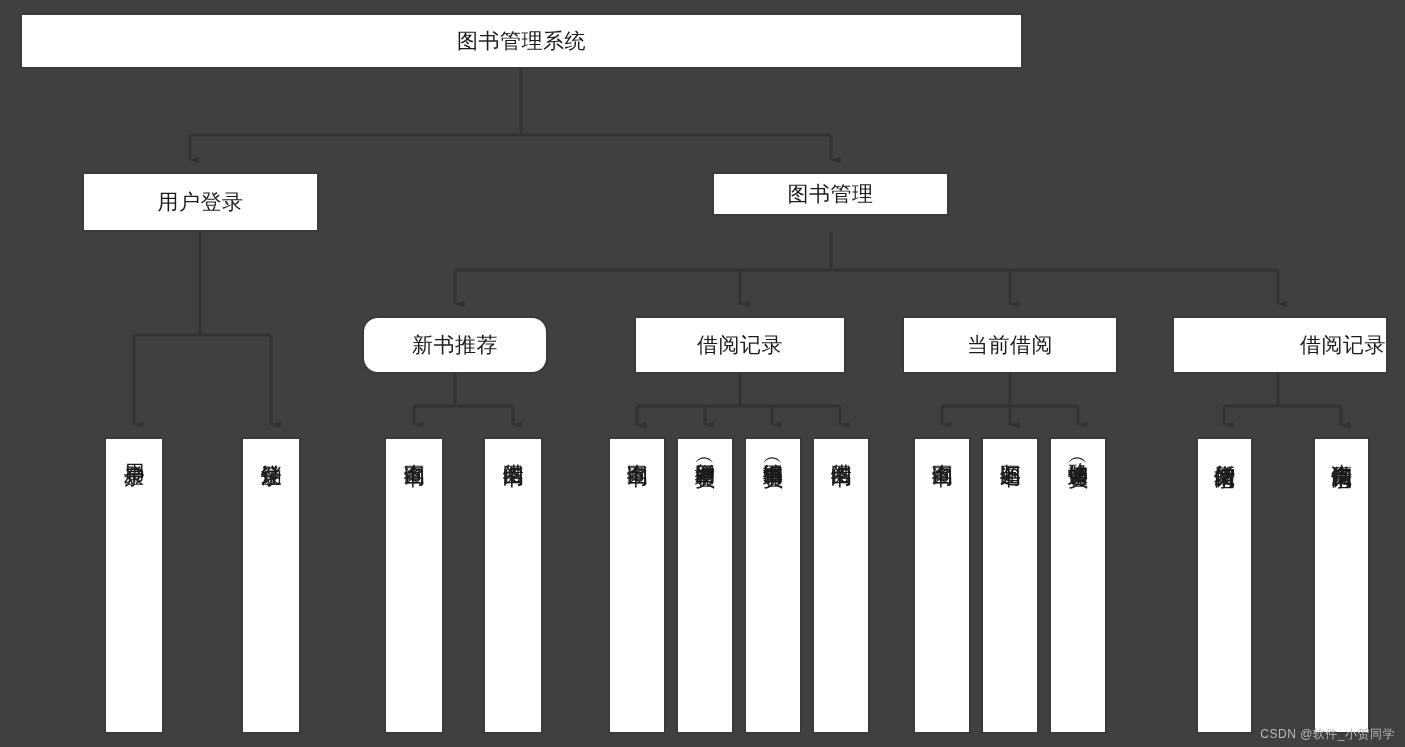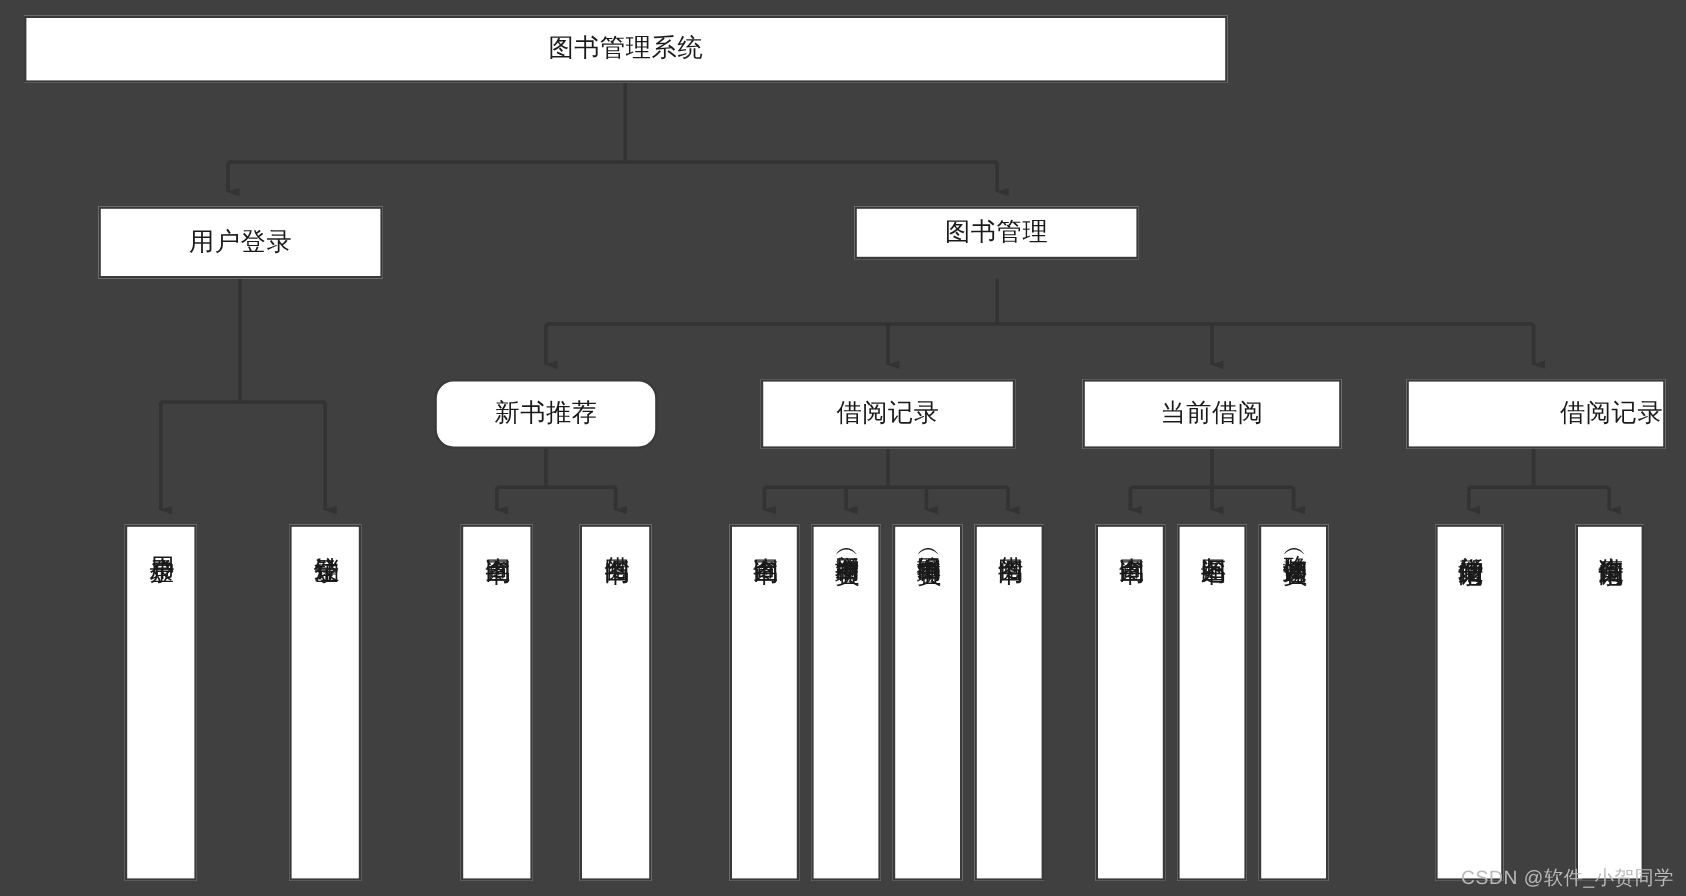--- a/index.html
+++ b/index.html
@@ -70,7 +70,7 @@
     position: absolute;
     right: 10px;
     bottom: 4px;
-    font-size: 16px;
+    font-size: 12px;
     color: #b9b9b9;
     white-space: nowrap;
     letter-spacing: 0.5px;

